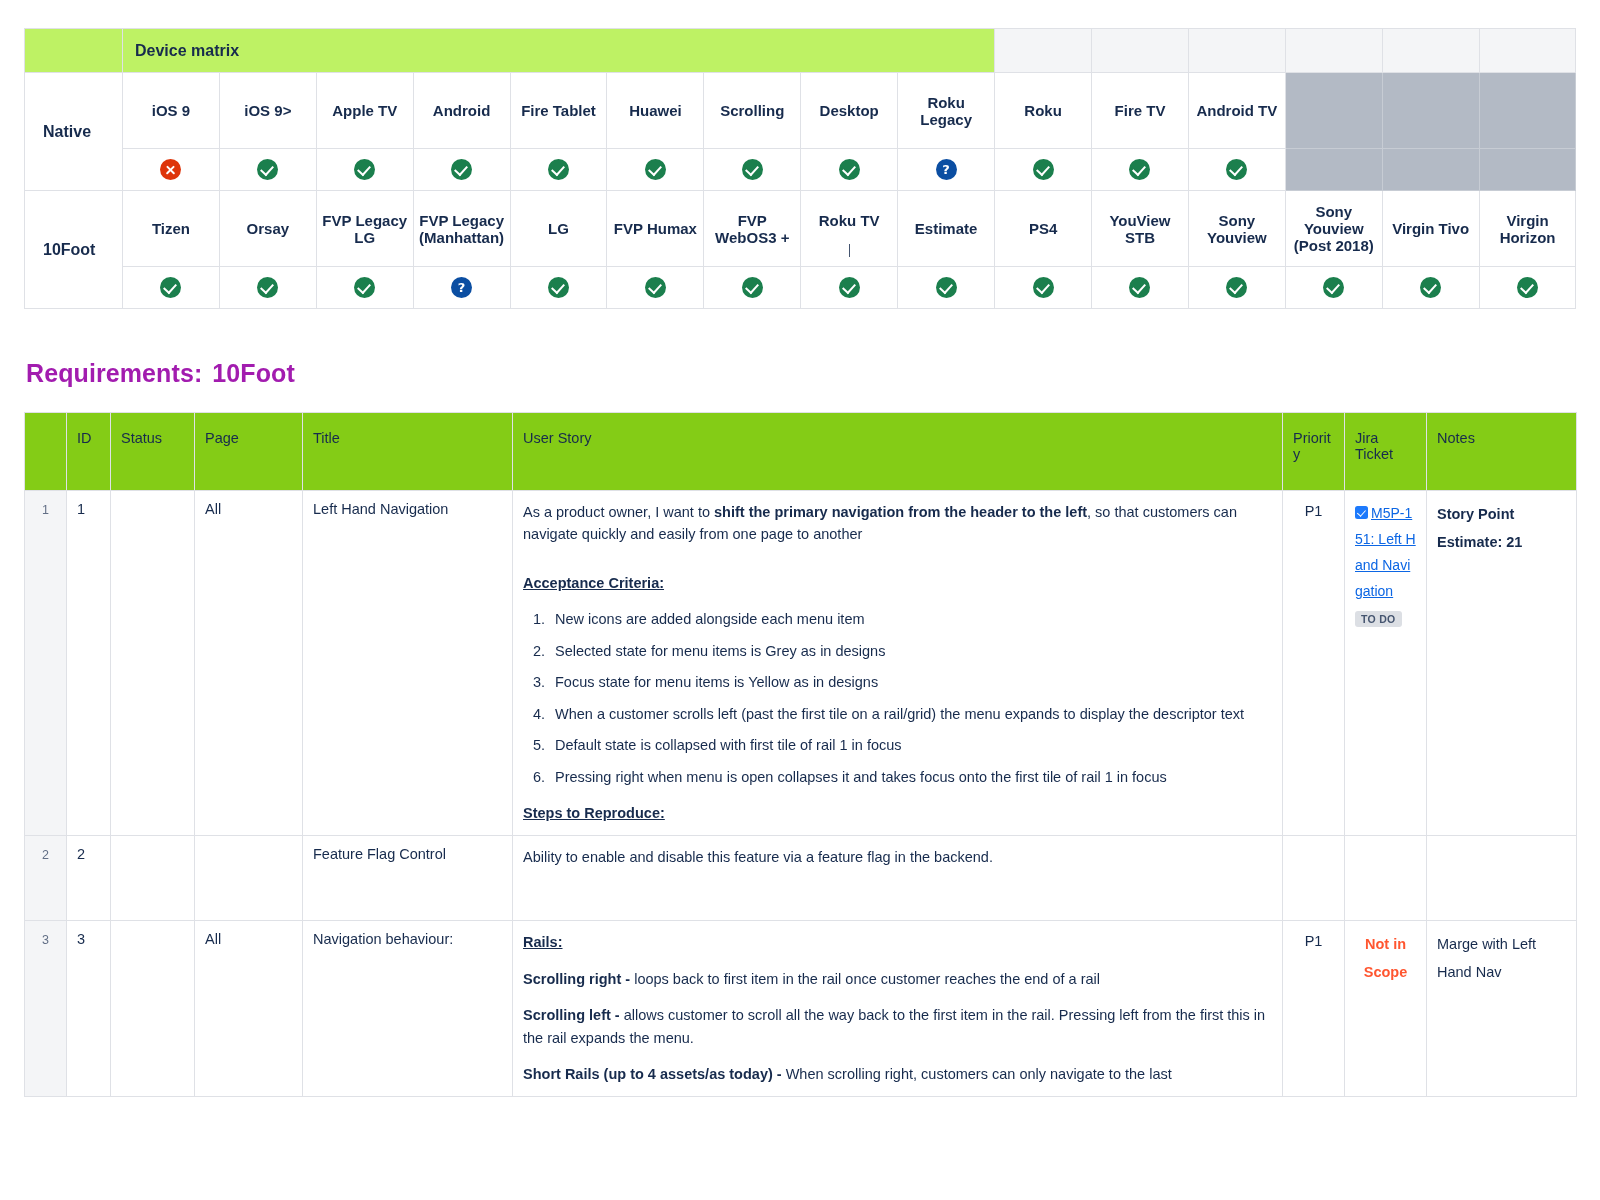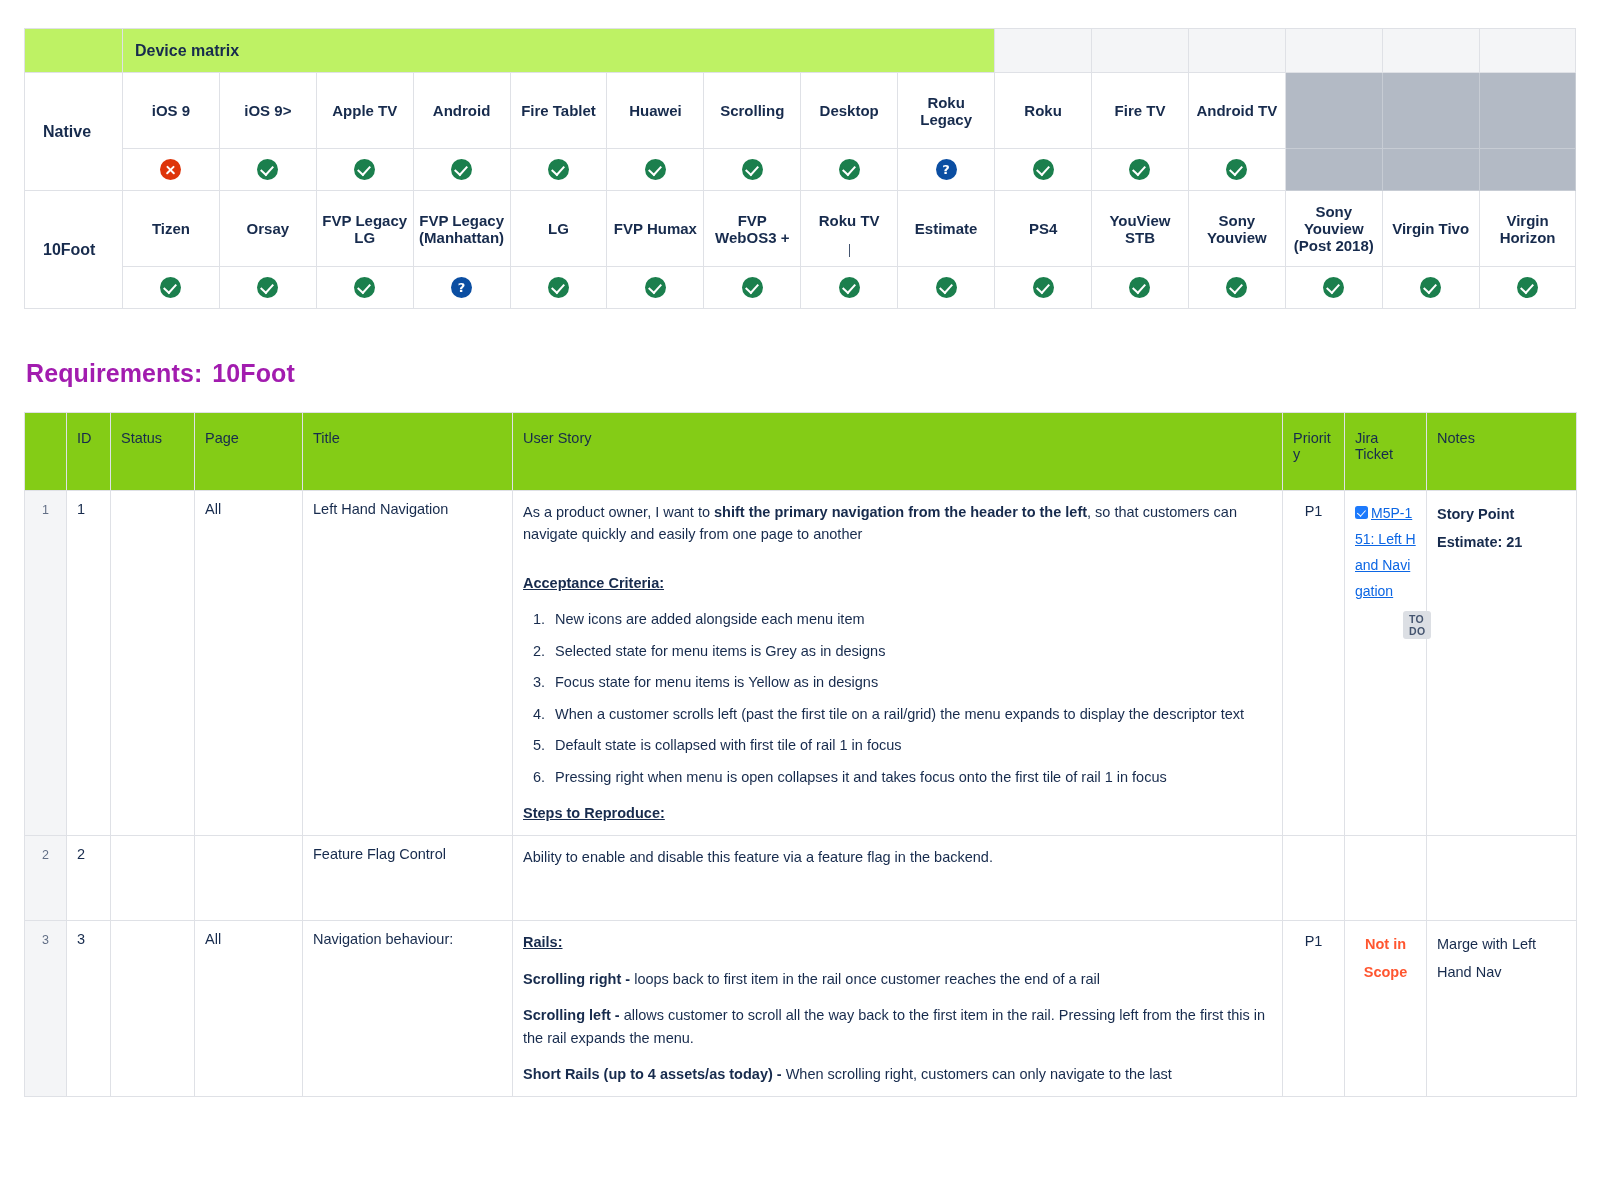--- a/index.html
+++ b/index.html
@@ -168,7 +168,6 @@
     font-size: 10.5px;
     font-weight: 700;
     letter-spacing: 0.3px;
-    margin-left: 48px;
   }
   .notes-strong { font-weight: 700; line-height: 1.9; }
   .notes-plain { line-height: 1.9; }

